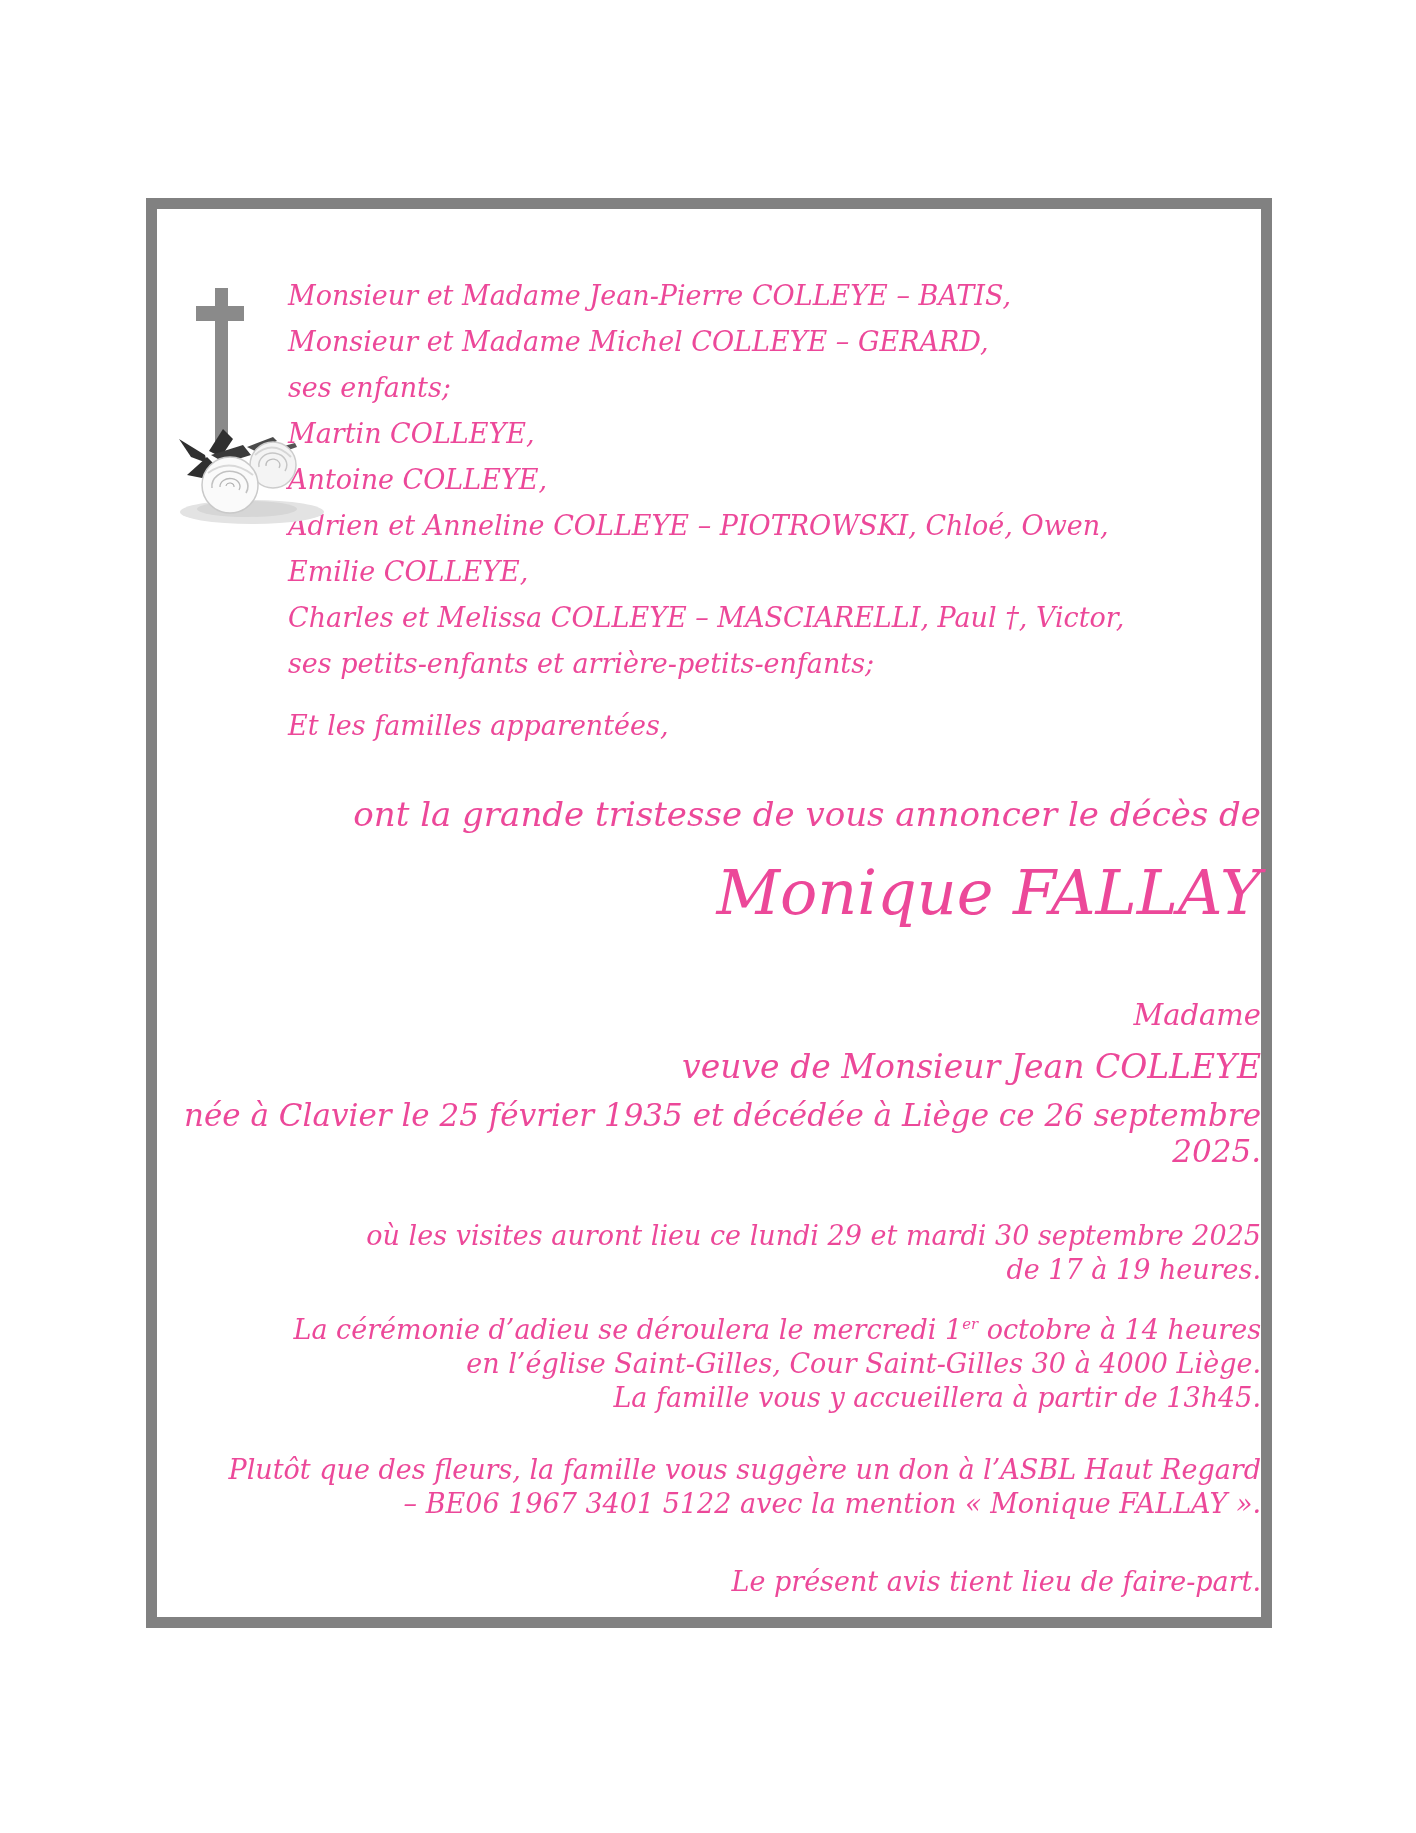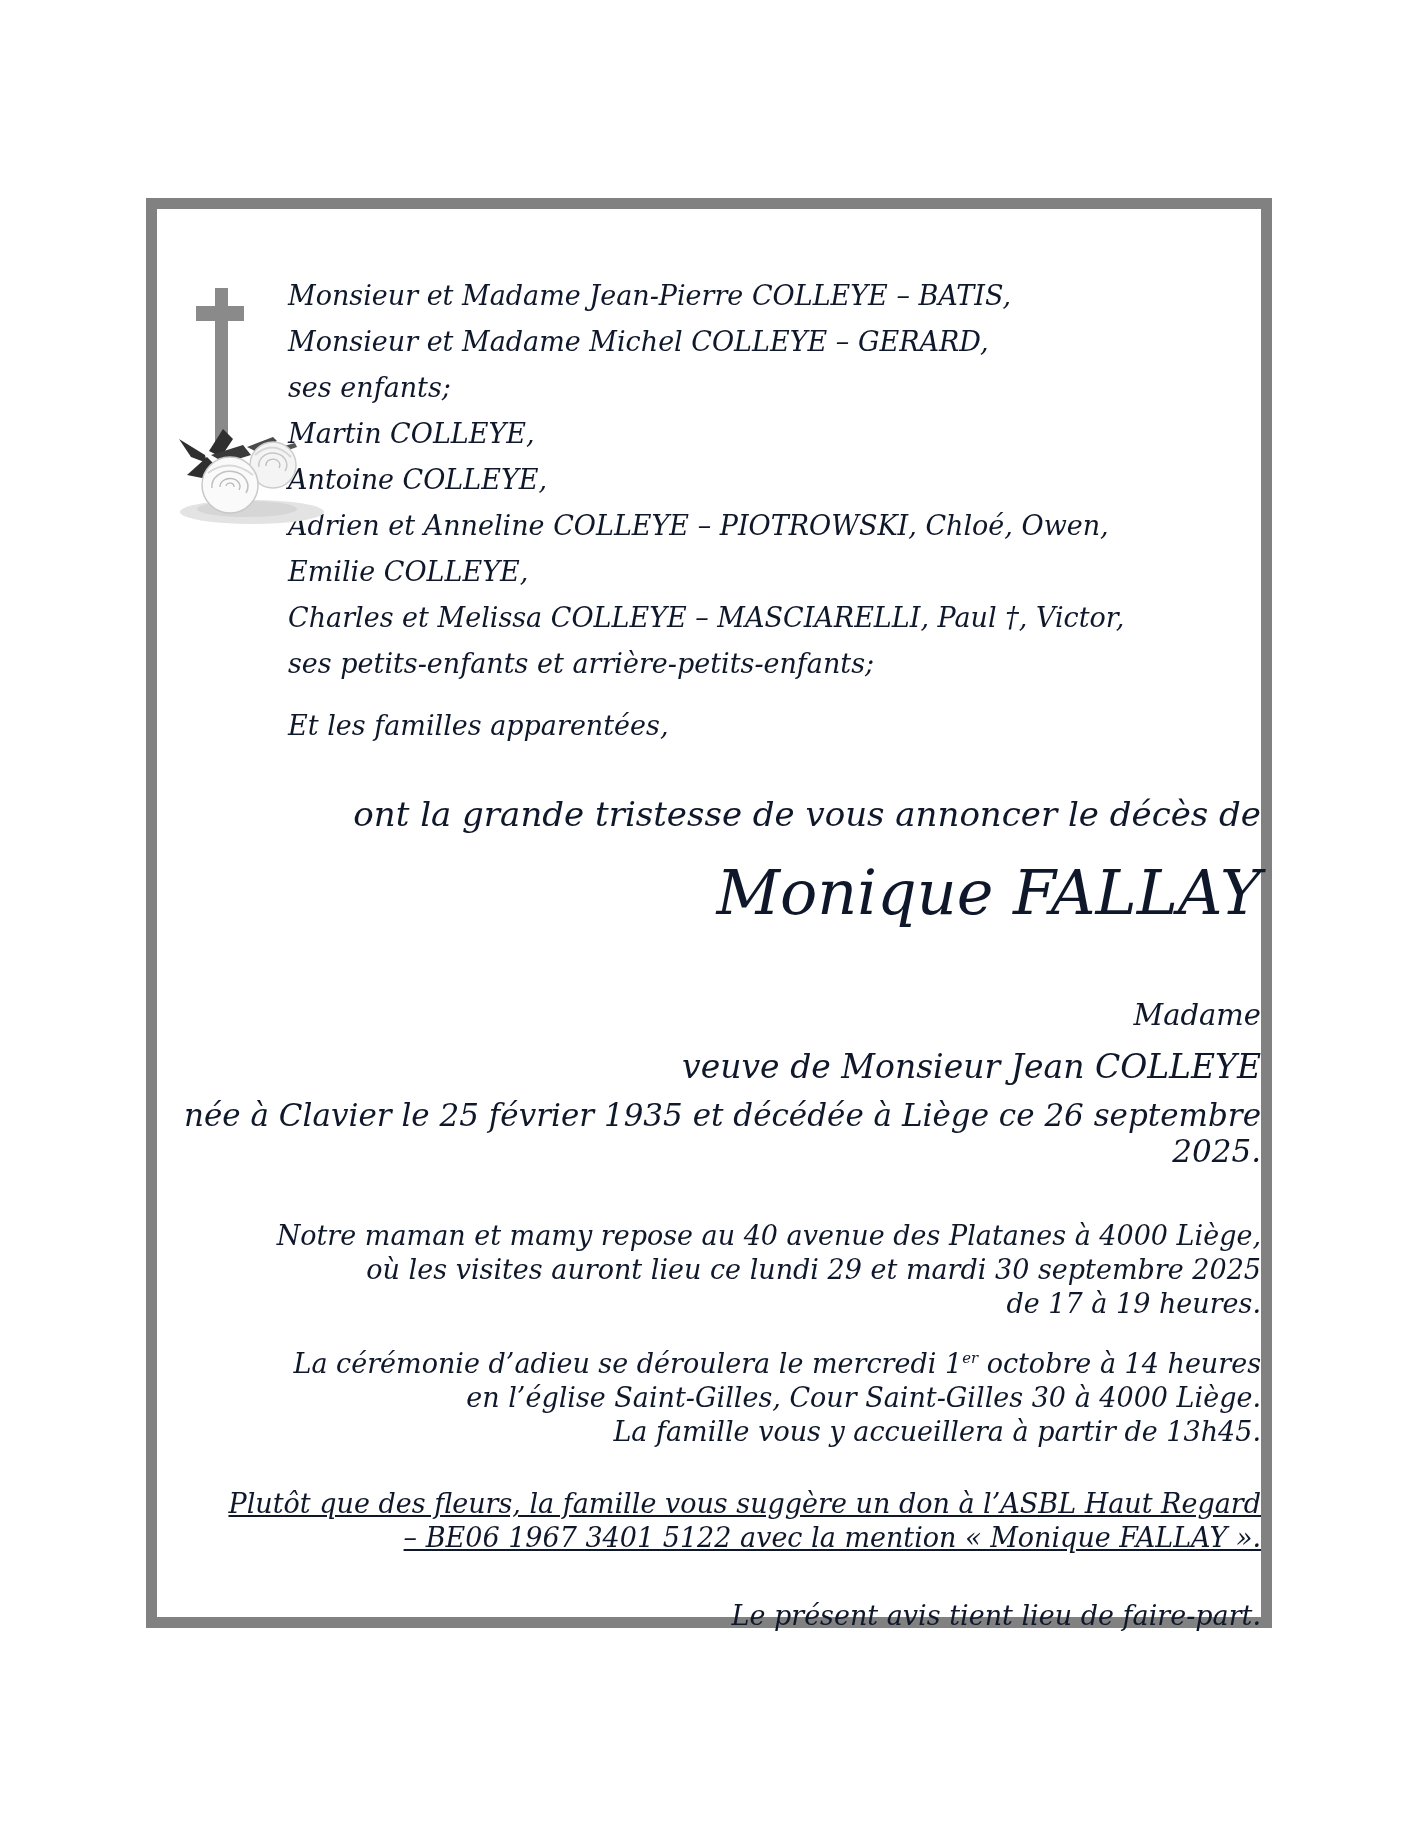--- a/index.html
+++ b/index.html
@@ -17,7 +17,7 @@
     background: #ffffff;
     font-family: "DejaVu Serif", "Liberation Serif", serif;
     font-style: italic;
-    color: #0f172a;
+    color: #ec4899;
   }
   .frame {
     position: absolute;

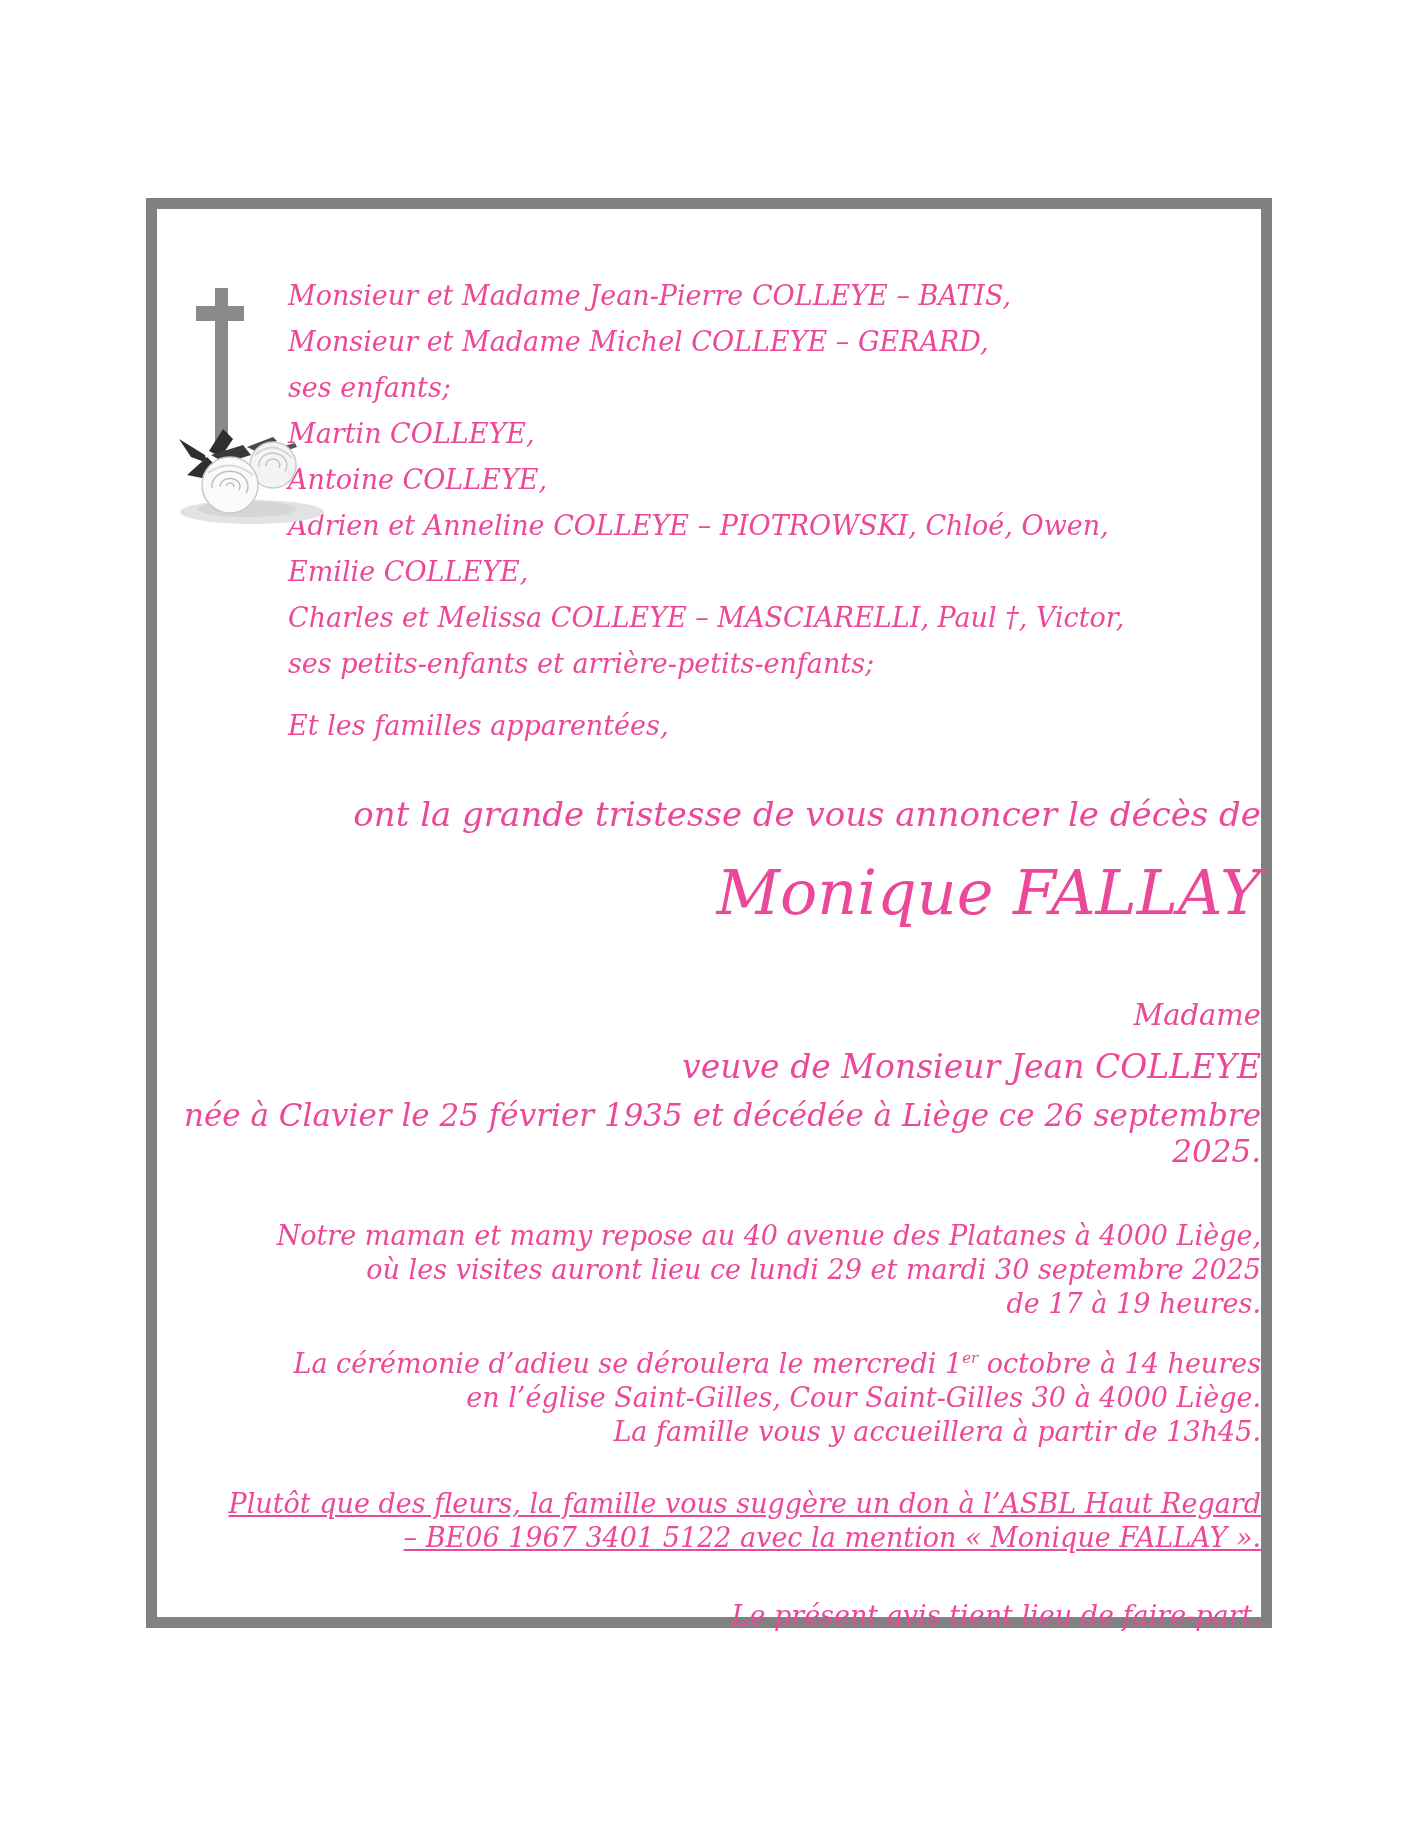--- a/index.html
+++ b/index.html
@@ -163,7 +163,6 @@
       <div class="centered birth-line">née à Clavier le 25 février 1935 et décédée à Liège ce 26 septembre 2025.</div>
 
       <div class="centered para para-visits">
-        <div>Notre maman et mamy repose au 40 avenue des Platanes à 4000 Liège,</div>
         <div>où les visites auront lieu ce lundi 29 et mardi 30 septembre 2025</div>
         <div>de 17 à 19 heures.</div>
       </div>

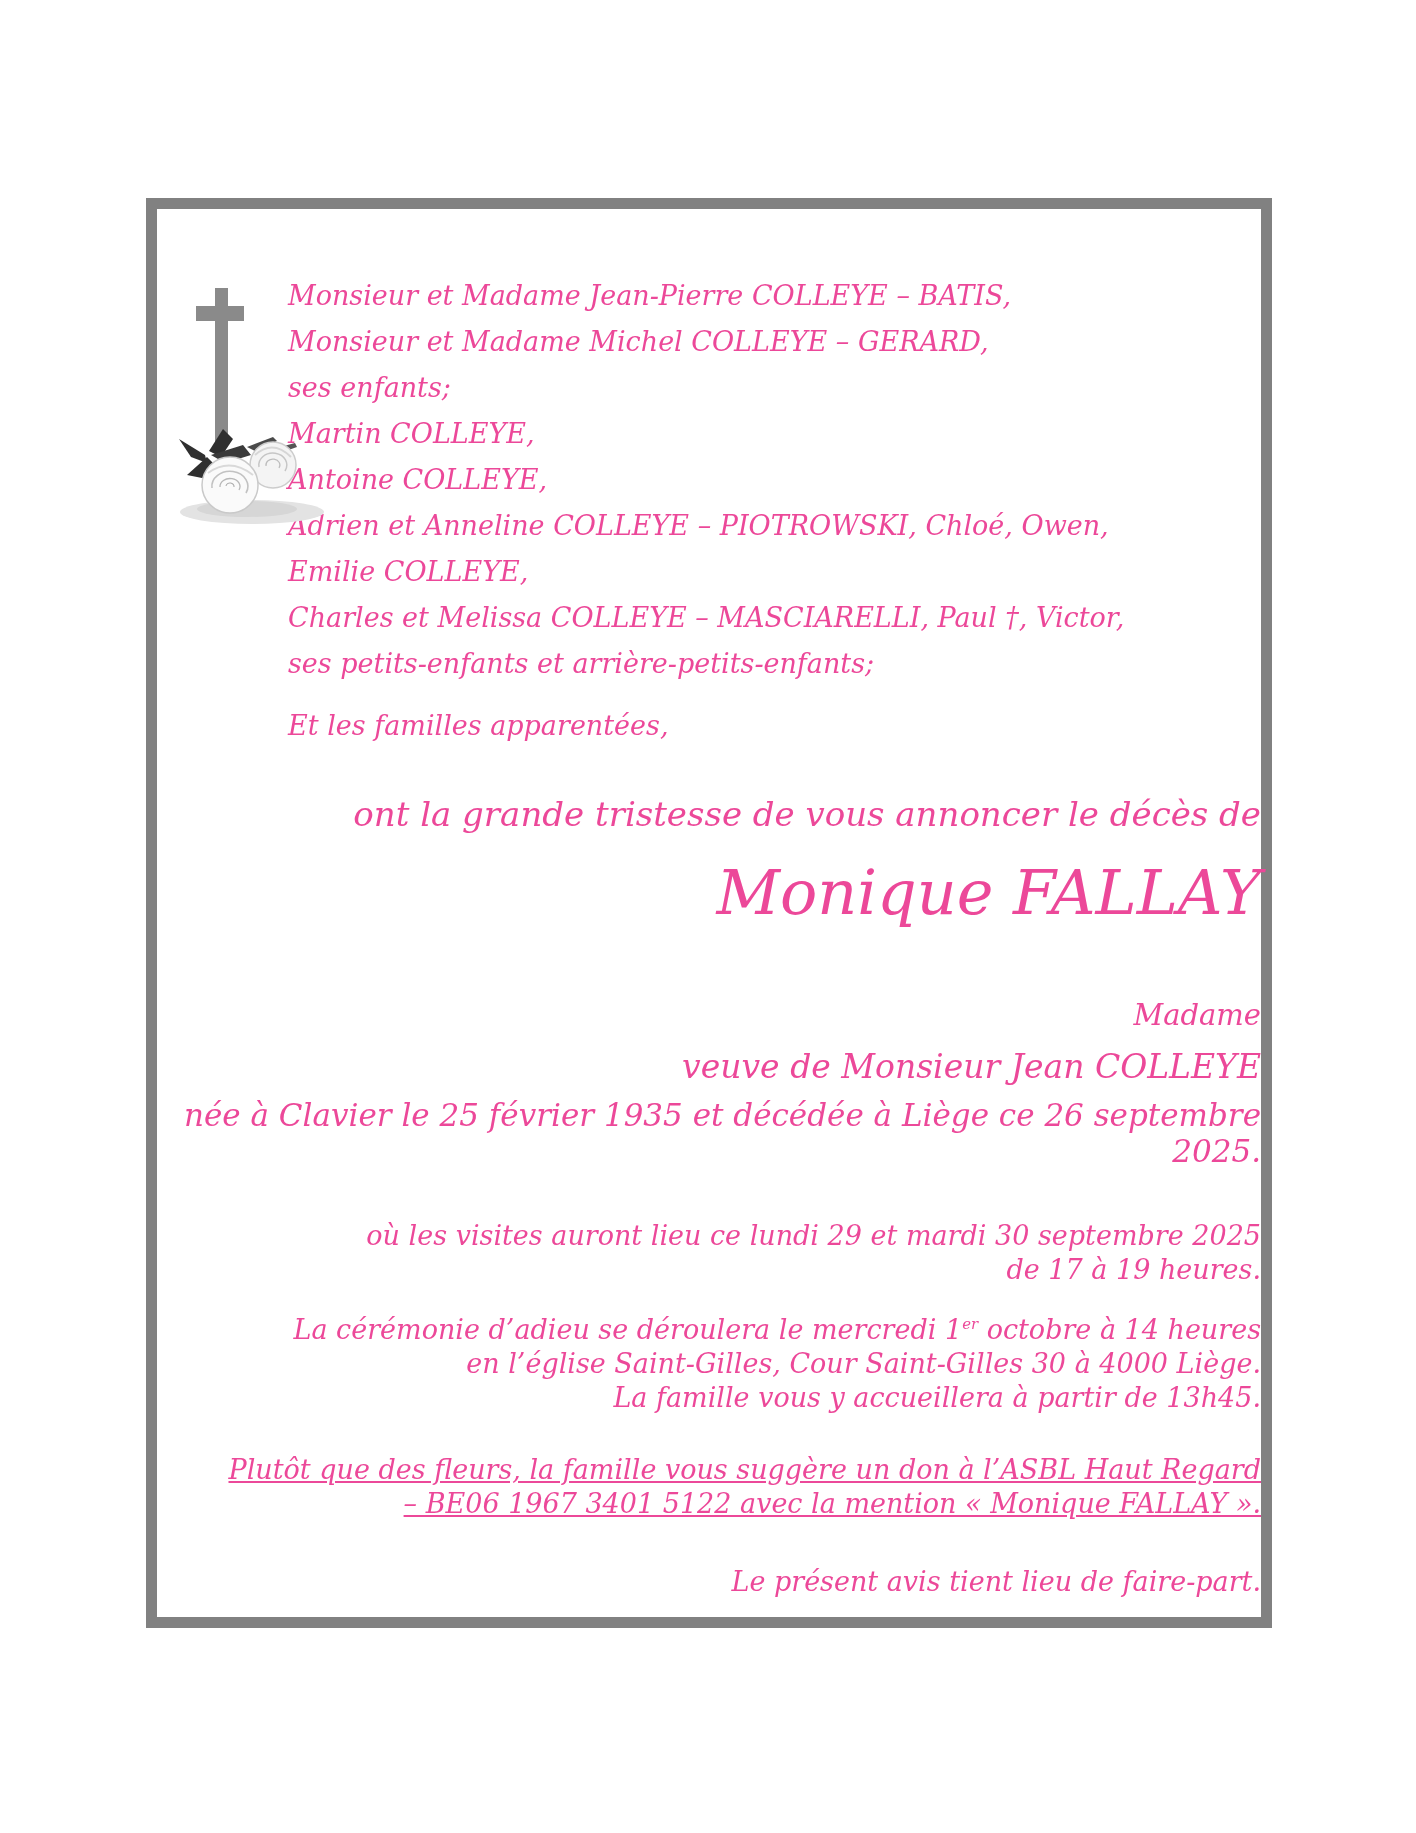--- a/index.html
+++ b/index.html
@@ -92,7 +92,7 @@
   }
   .para-visits   { margin-top: 50px; }
   .para-ceremony { margin-top: 26px; }
-  .para-donation { margin-top: 38px; text-decoration: underline; }
+  .para-donation { margin-top: 38px; }
   .closing-line  { margin-top: 44px; font-size: 27px; line-height: 34px; }
   sup.ord {
     font-size: 0.55em;

